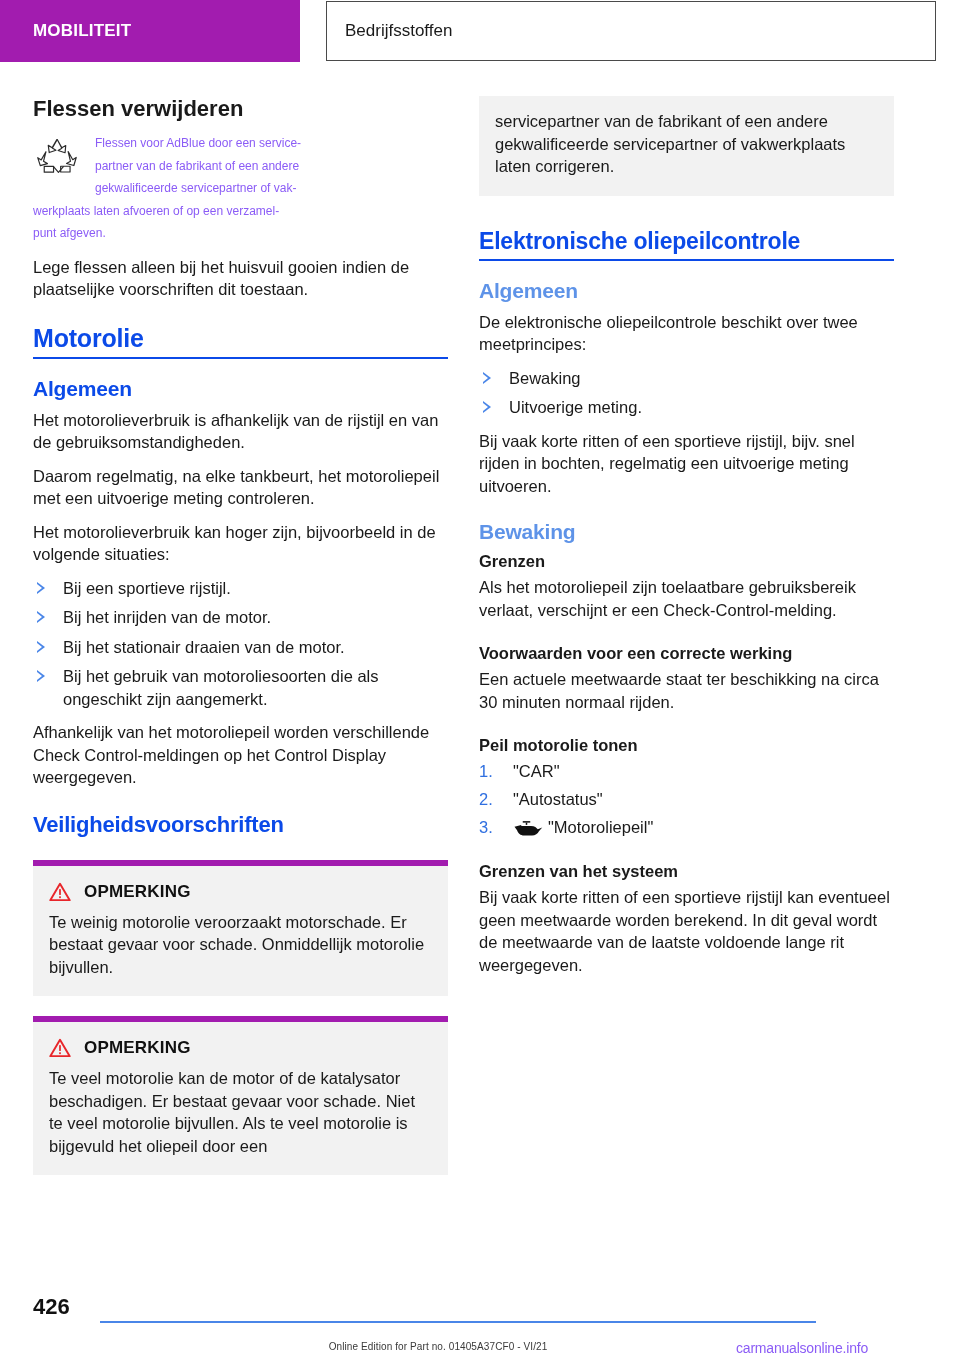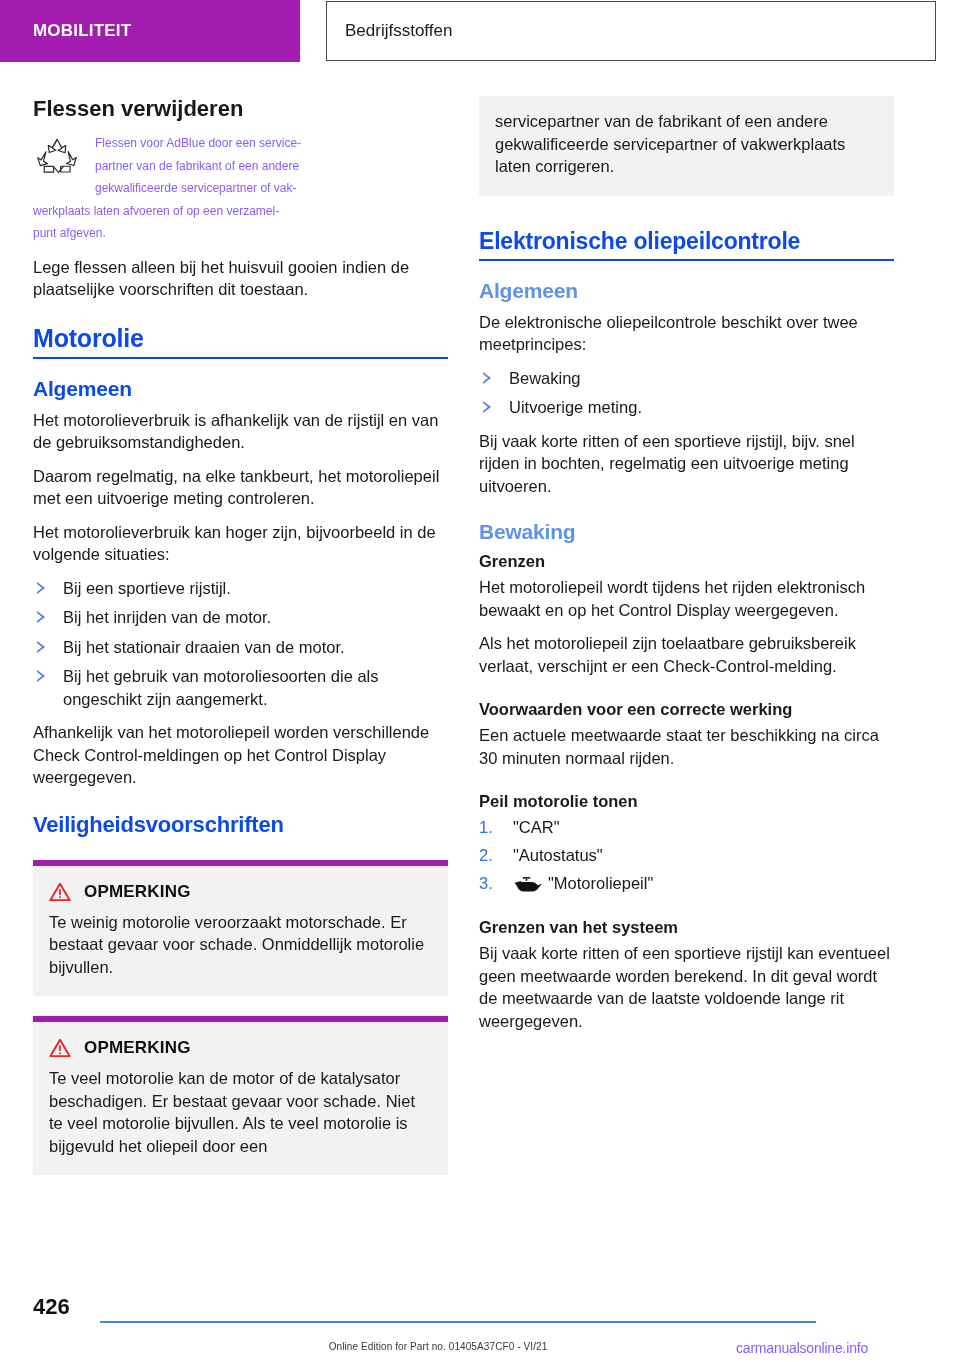--- a/index.html
+++ b/index.html
@@ -430,7 +430,6 @@
       <h2 class="sub-light">Bewaking</h2>
 
       <h3 class="minor">Grenzen</h3>
-      <p class="body">Het motoroliepeil wordt tijdens het rijden elektronisch bewaakt en op het Control Display weergegeven.</p>
       <p class="body">Als het motoroliepeil zijn toelaatbare gebruiksbereik verlaat, verschijnt er een Check-Control-melding.</p>
 
       <div class="spacer-sm"></div>

